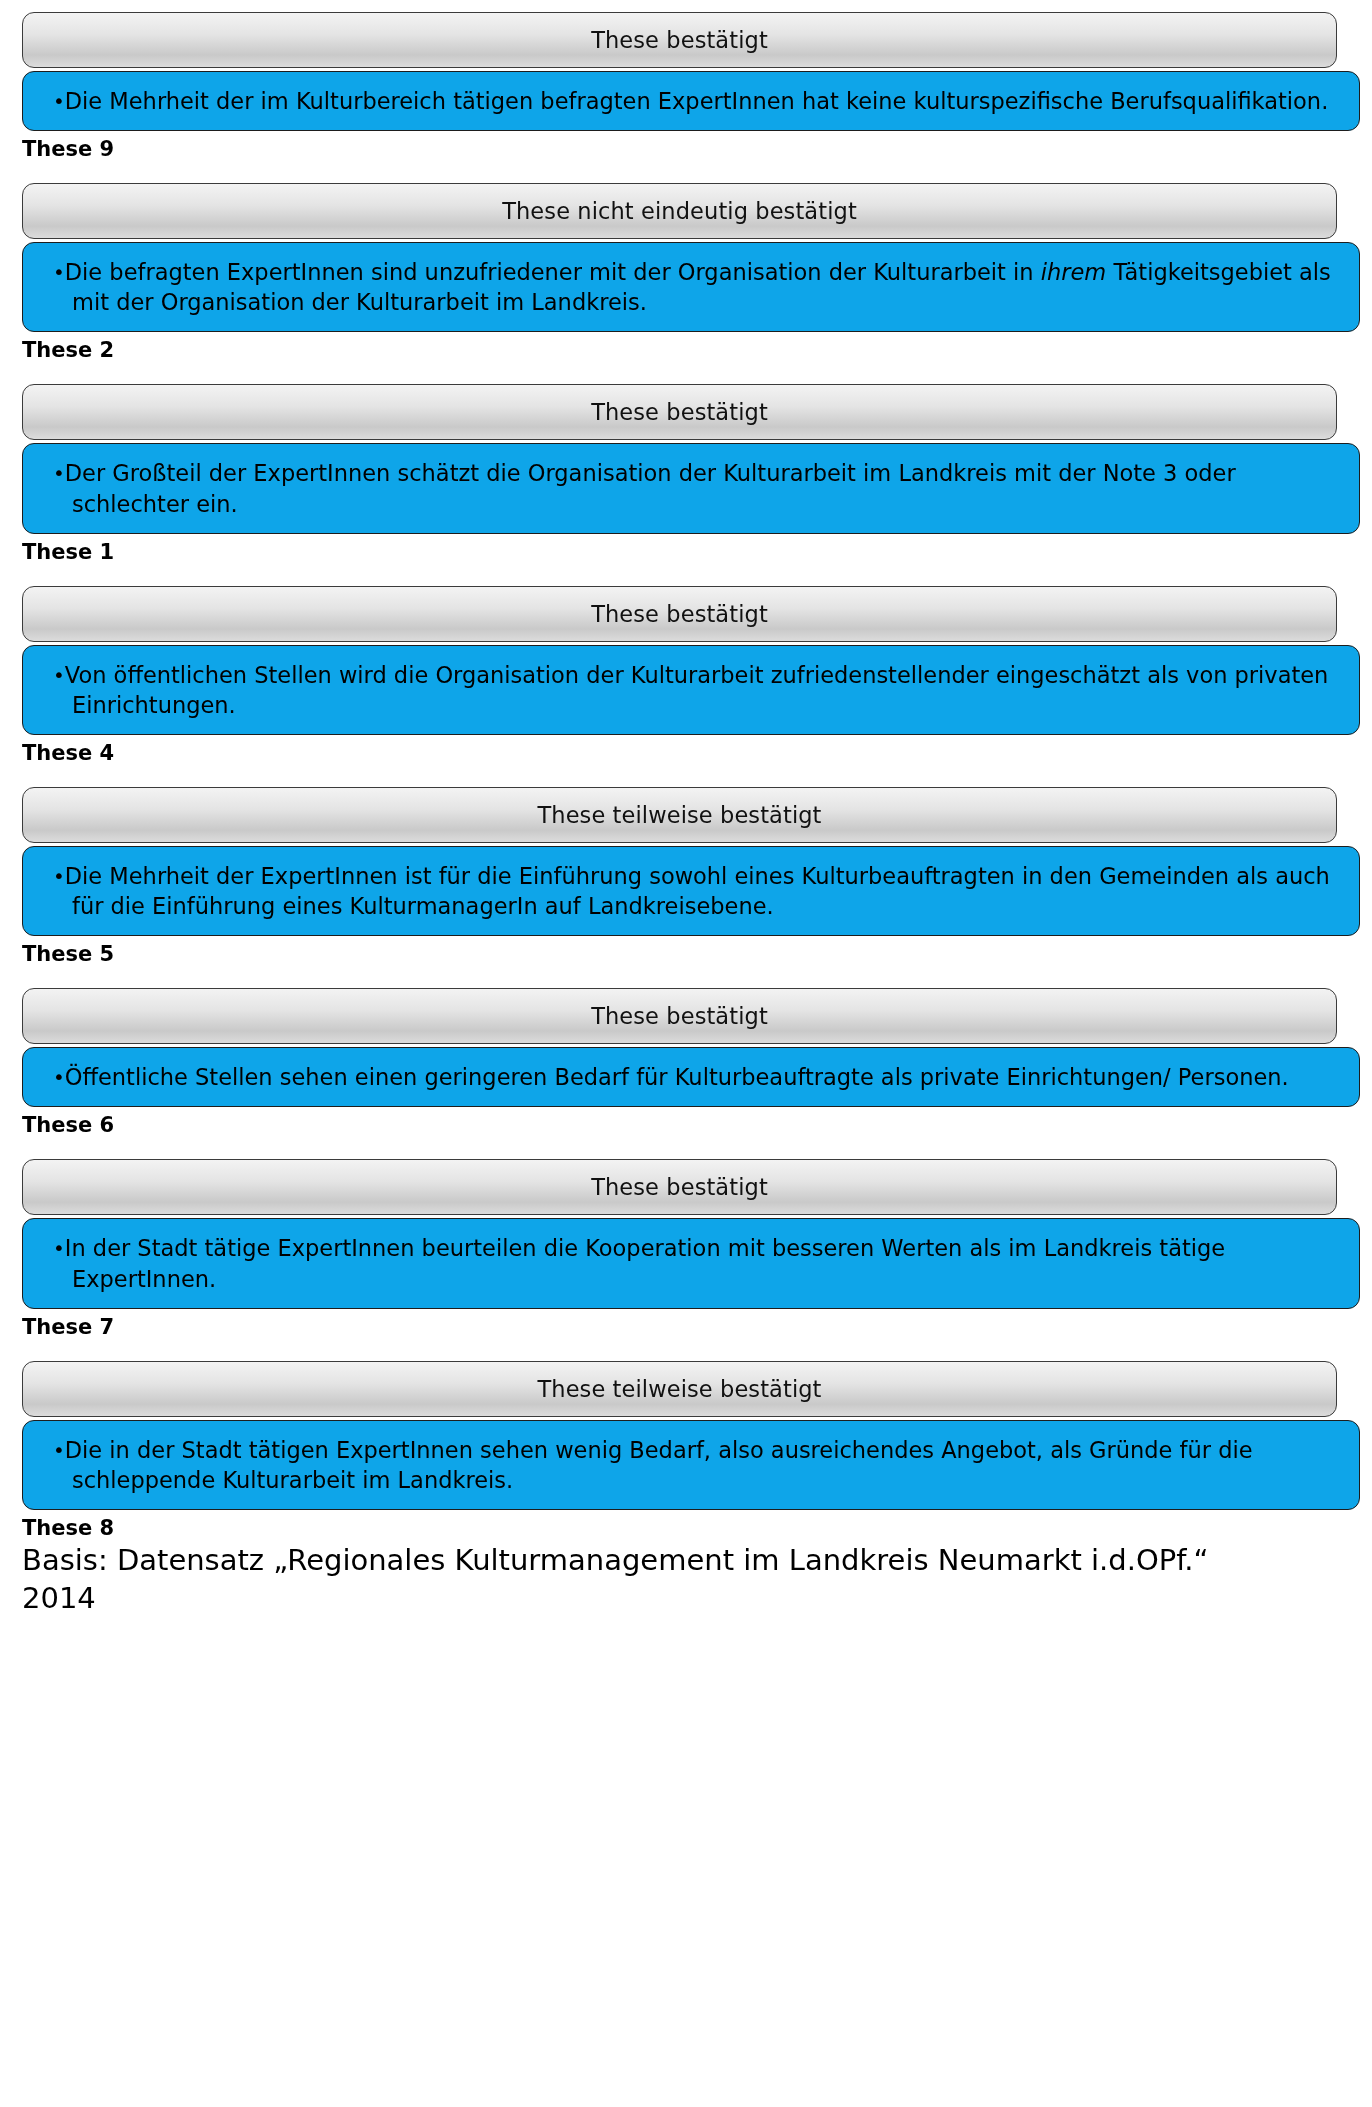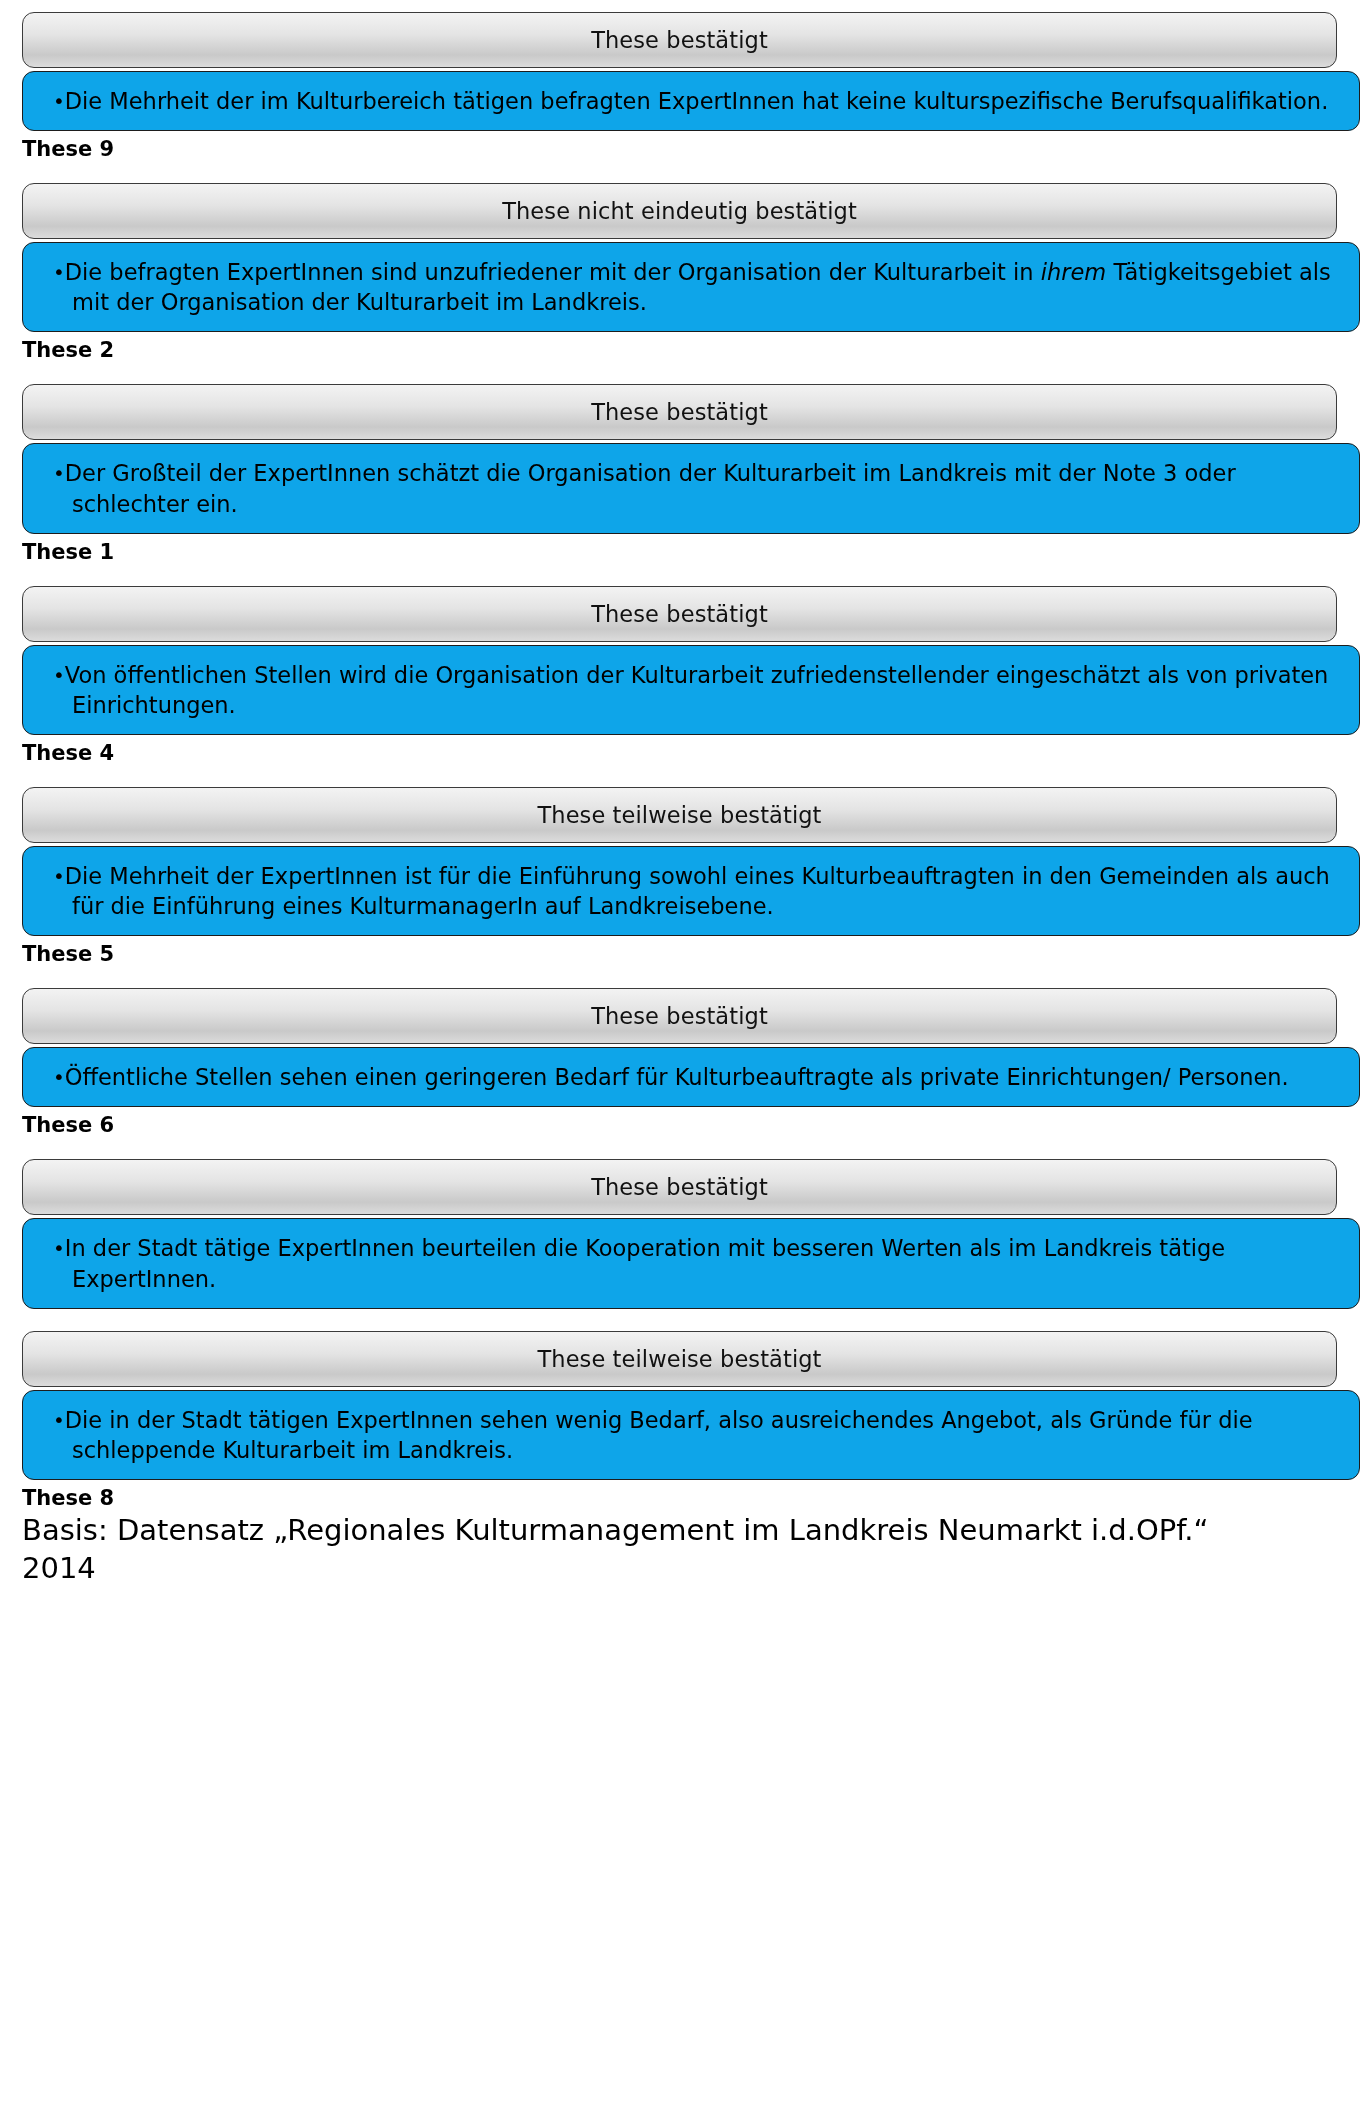--- a/index.html
+++ b/index.html
@@ -143,6 +143,7 @@
     <div class="body-box">
       <div class="bullet-line"><span class="dot">•</span><span>In der Stadt tätige ExpertInnen beurteilen die Kooperation mit besseren Werten als im Landkreis tätige ExpertInnen.</span></div>
     </div>
+    <div class="caption">These 7</div>
   </div>
 
   <div class="thesis-block" style="margin-bottom:0;">

